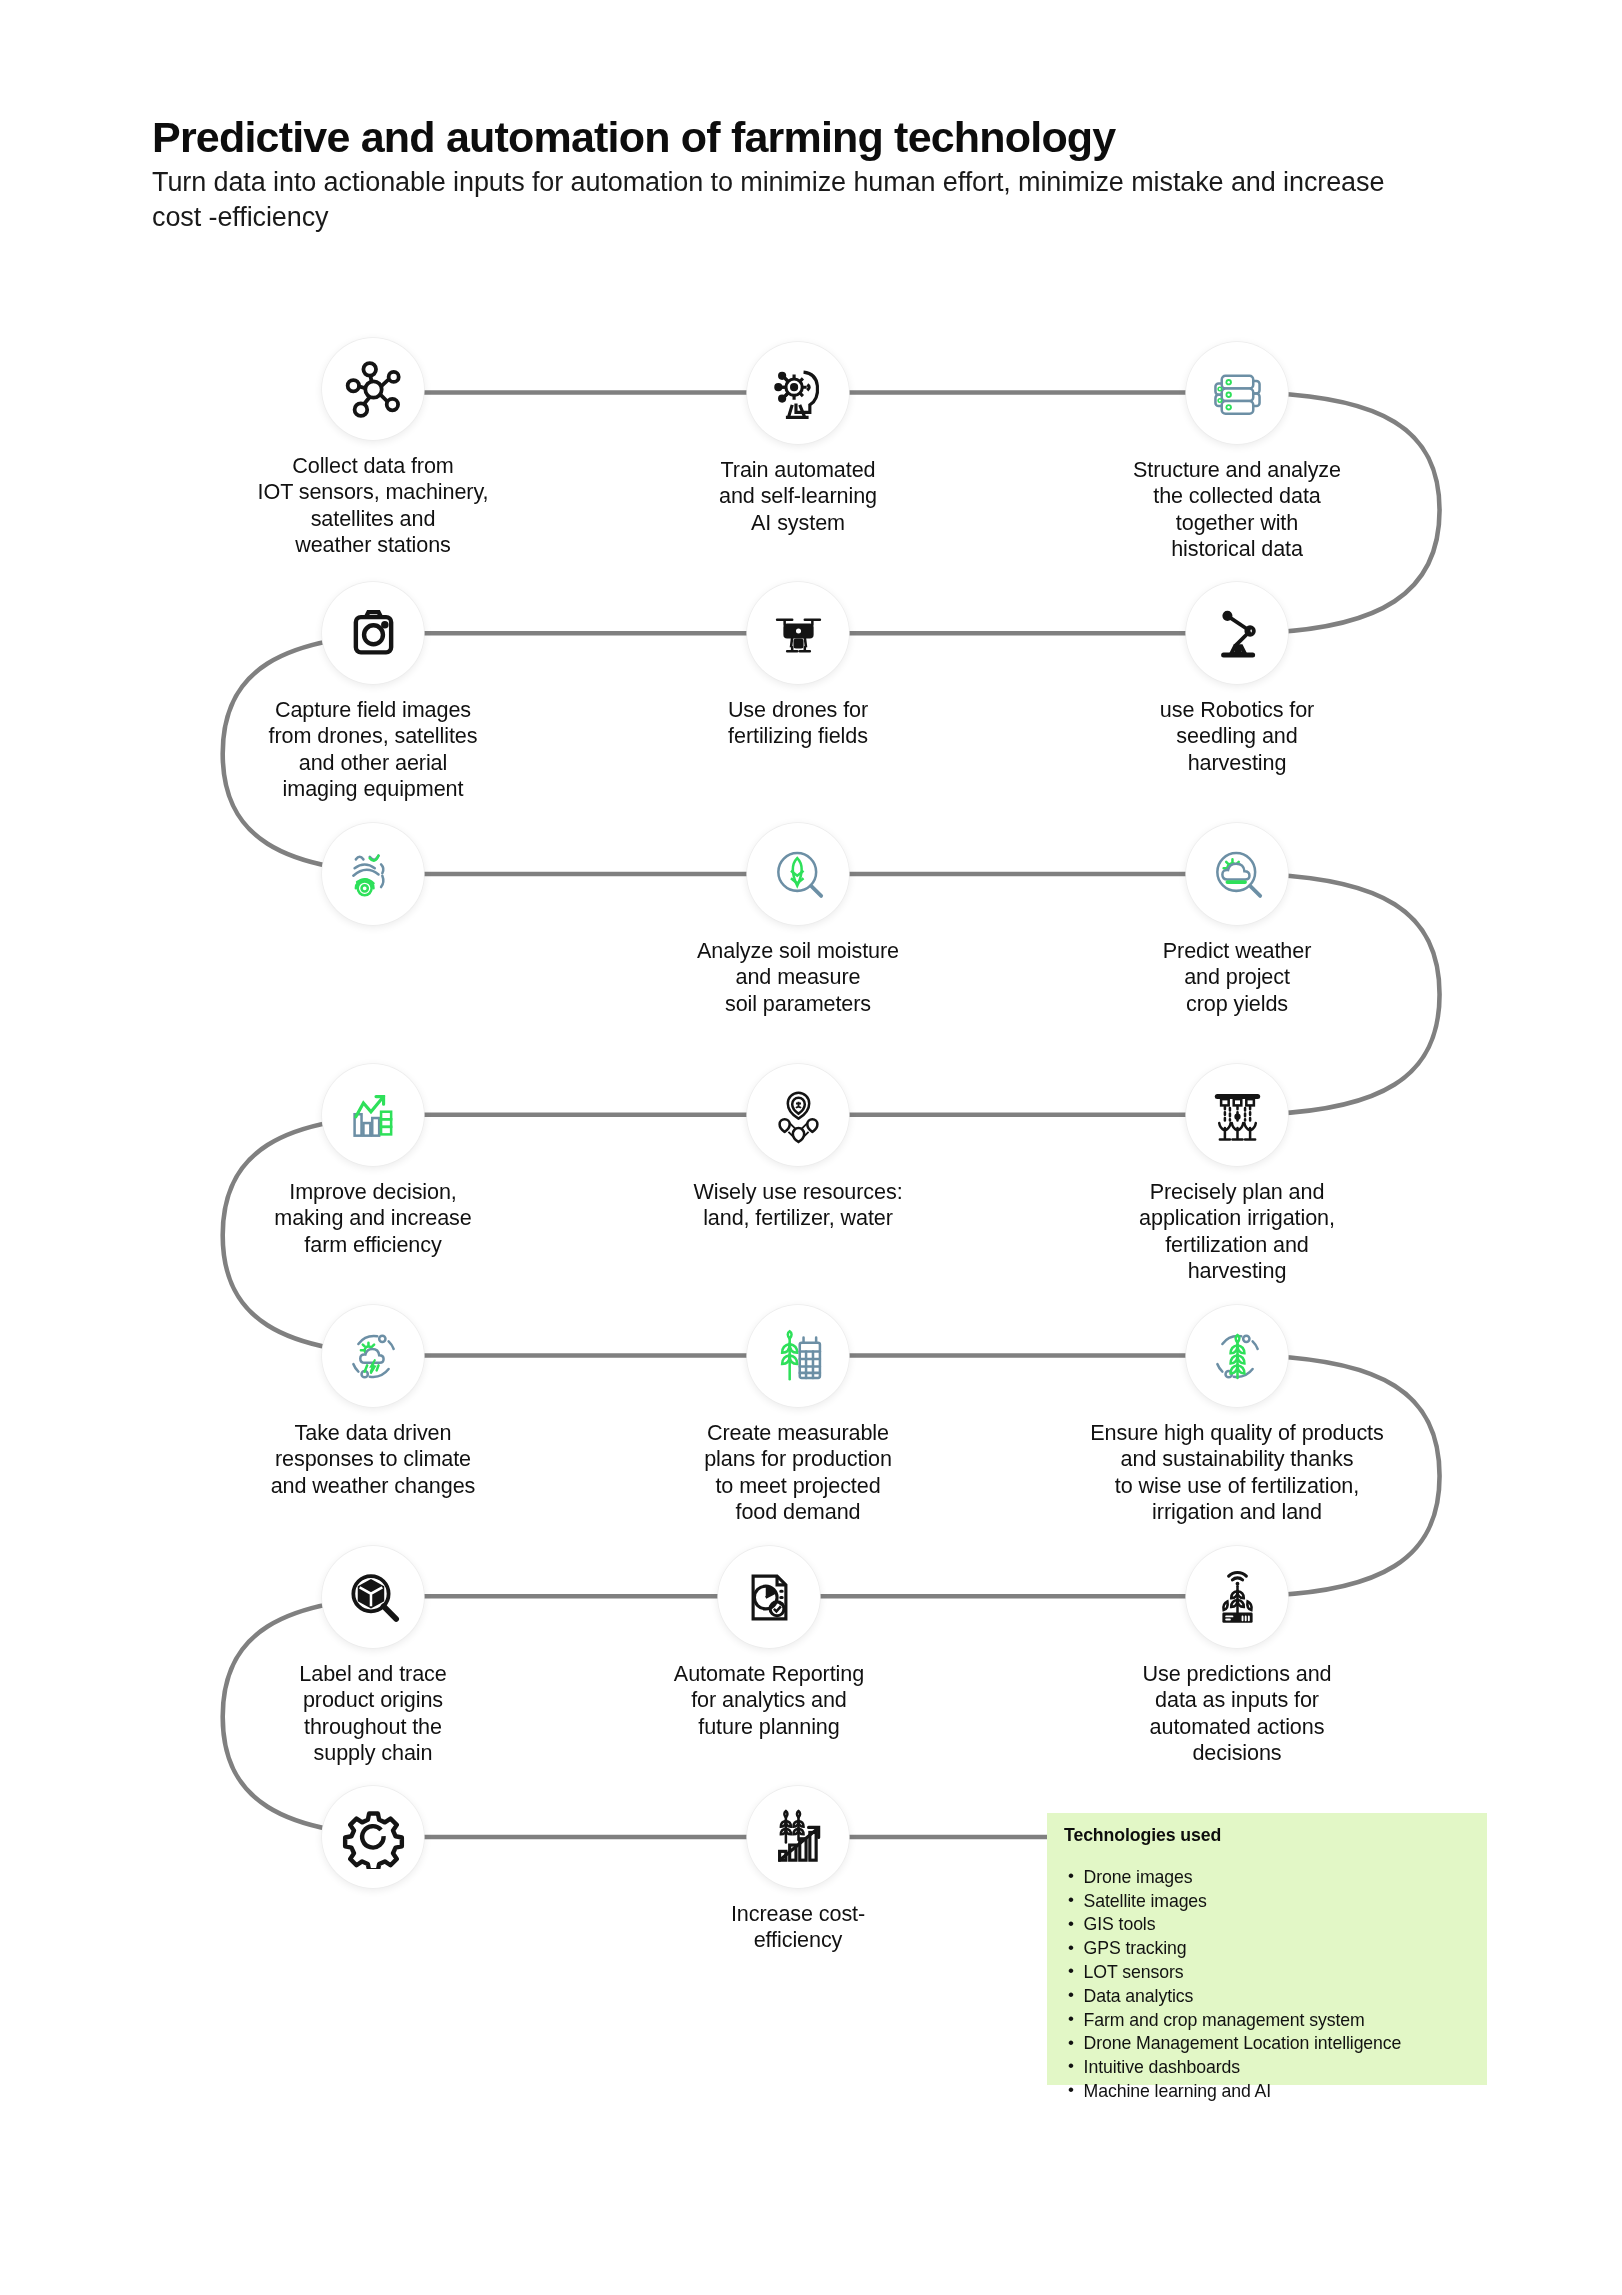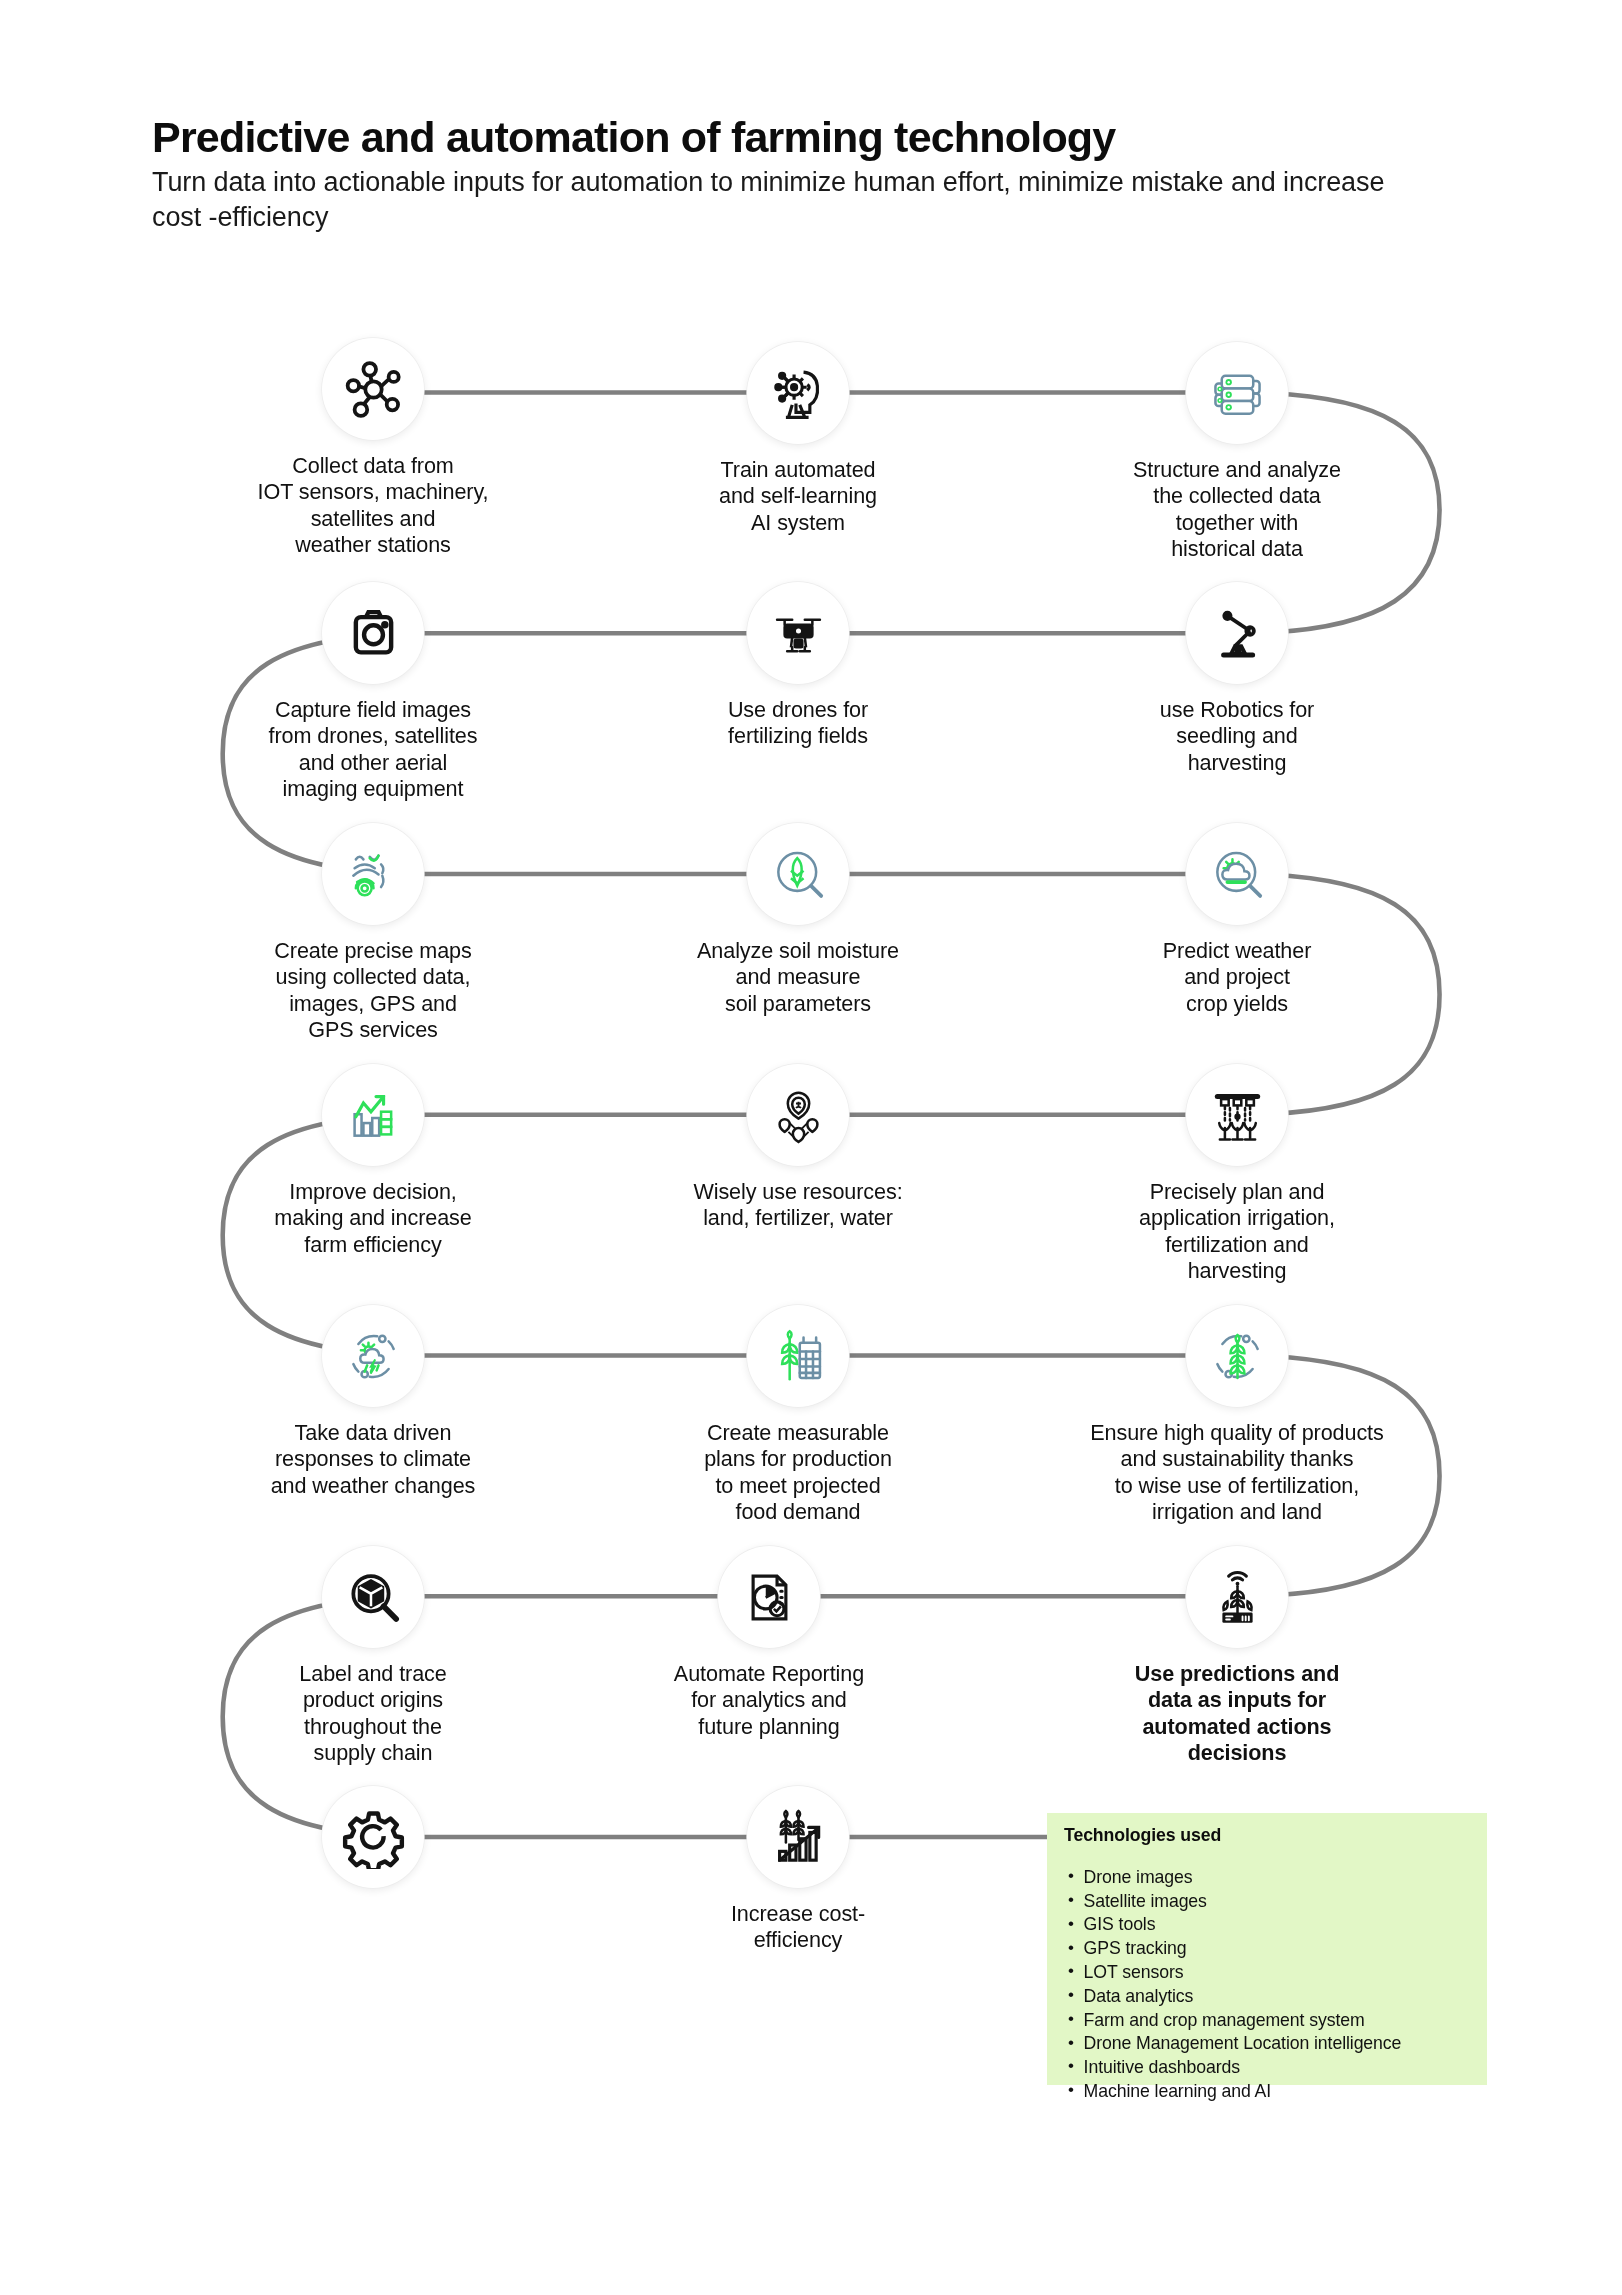--- a/index.html
+++ b/index.html
@@ -223,10 +223,6 @@
             </g>
           </svg>
         </div>
-        <div class="caption">Create precise maps
-using collected data,
-images, GPS and
-GPS services</div>
       </div>
       <div class="node" style="left: 798px; top: 823px;">
         <div class="bubble">

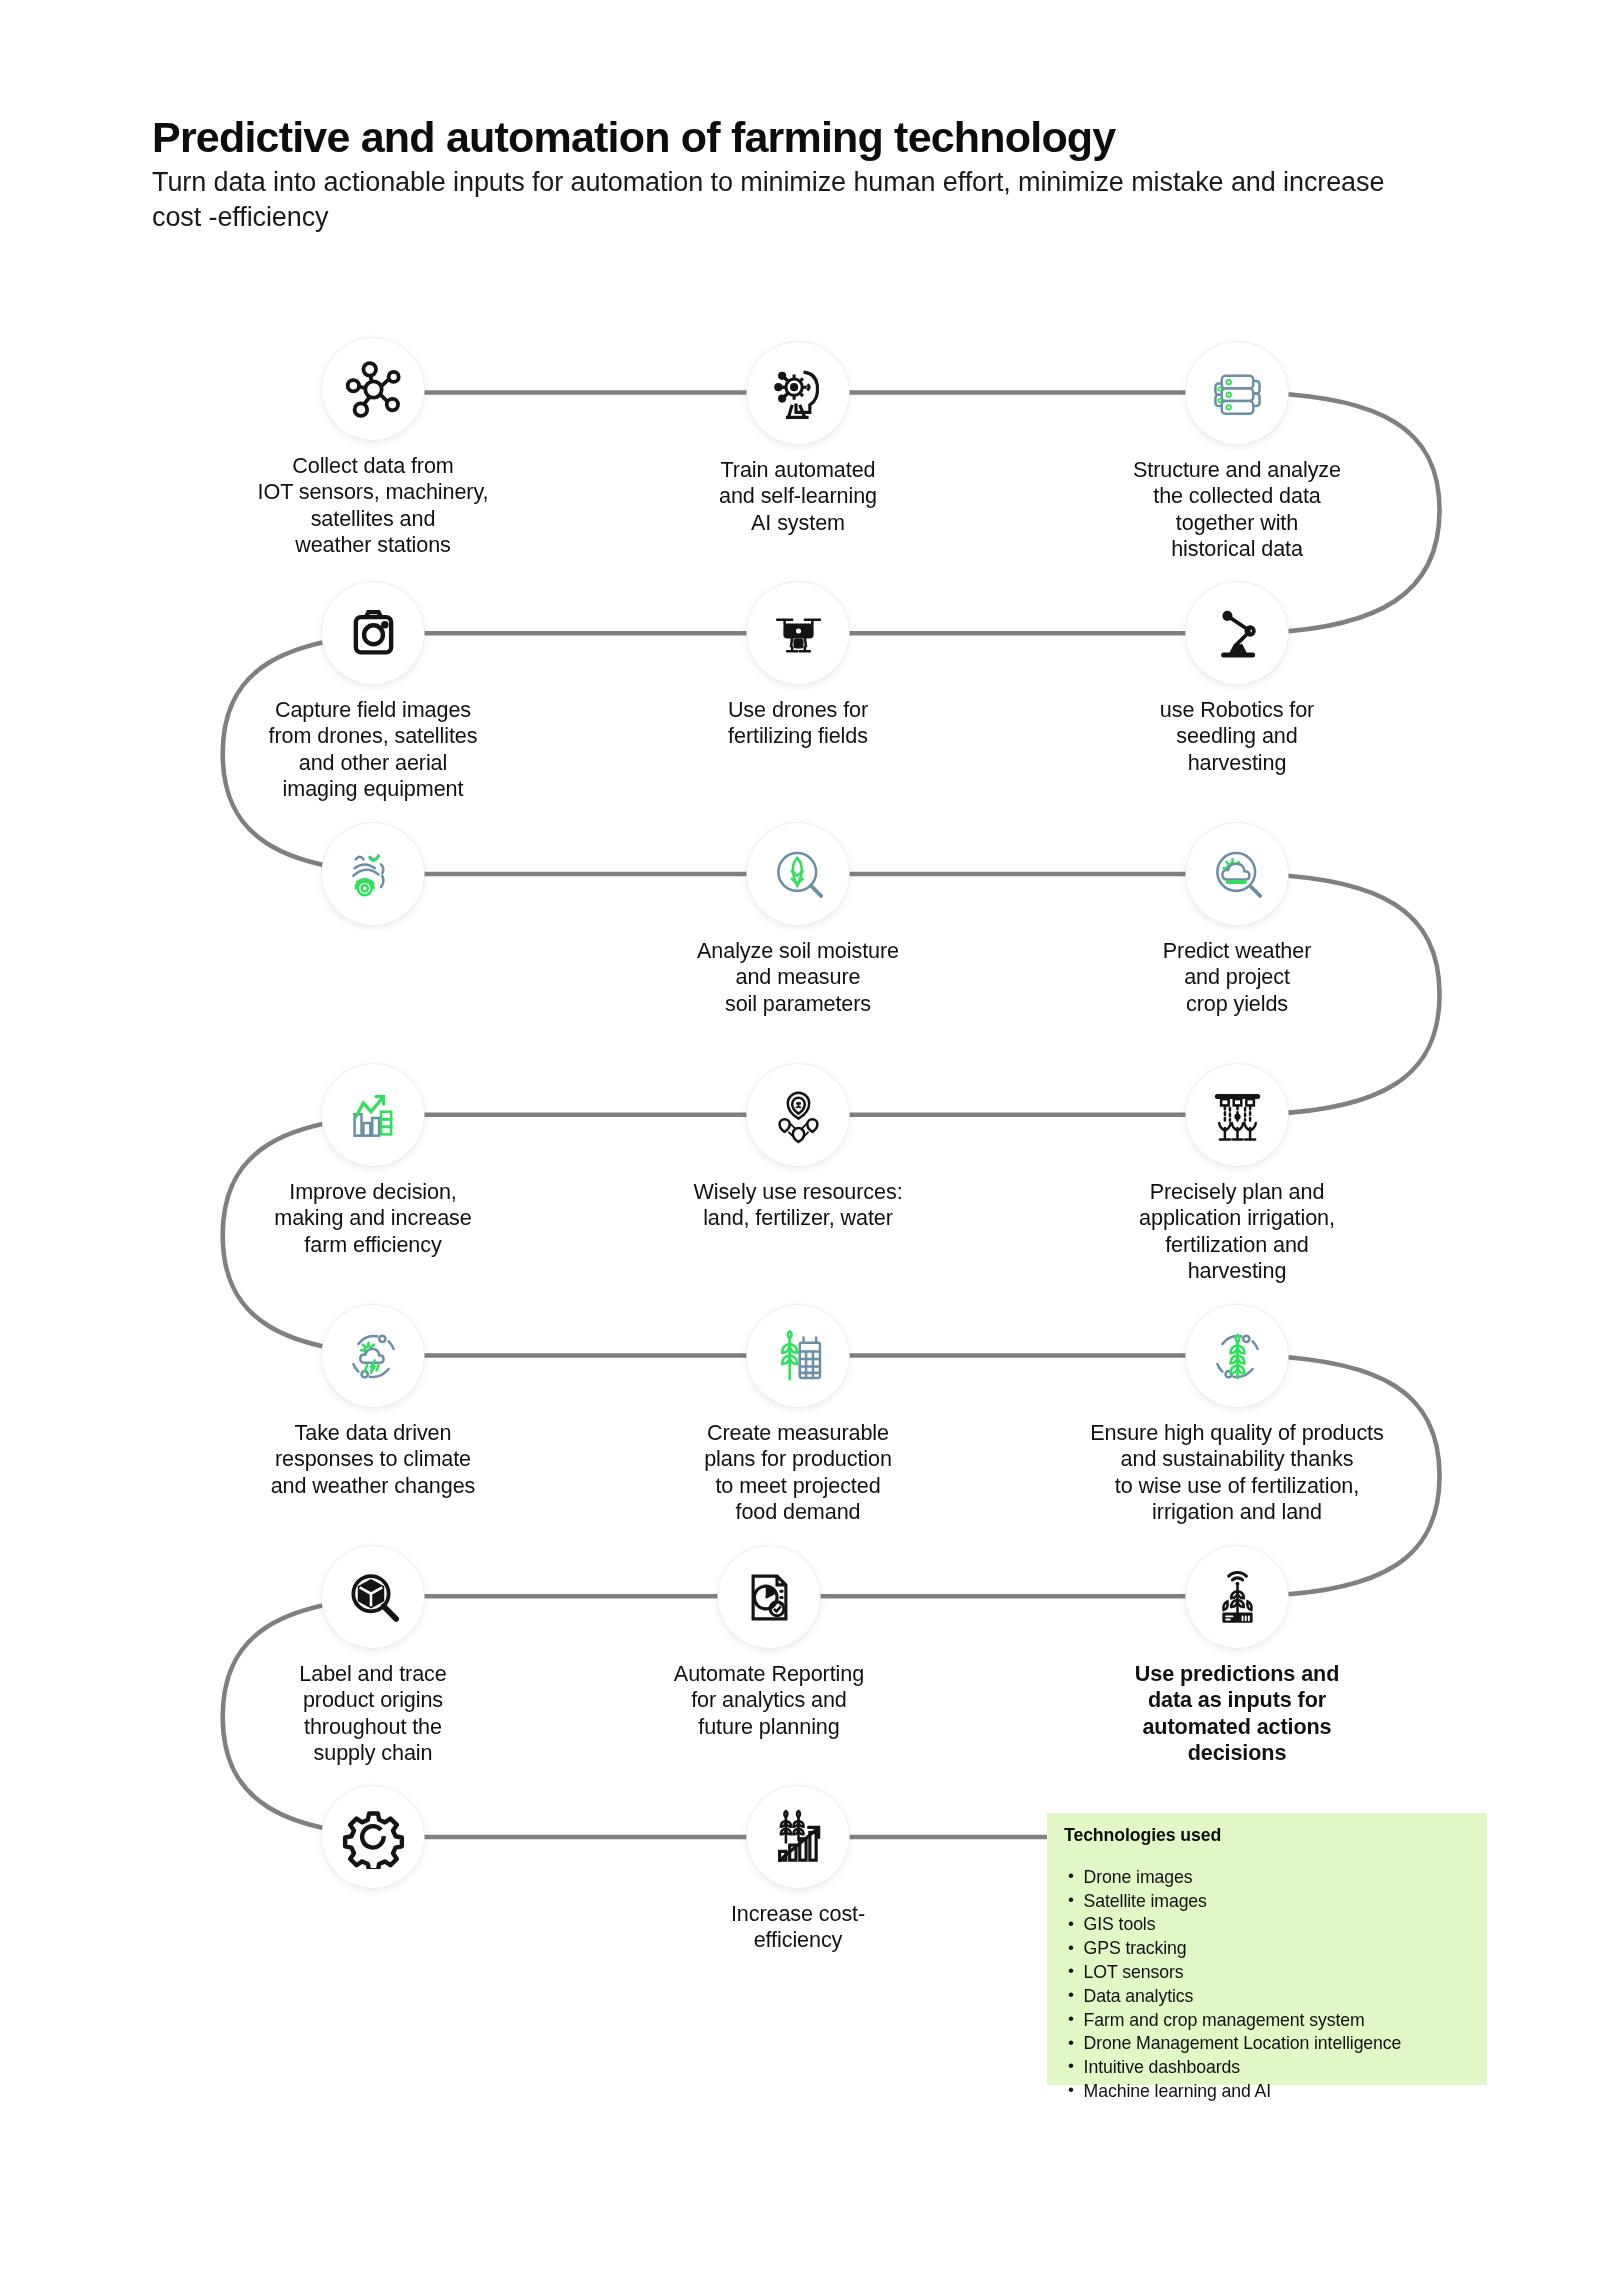--- a/index.html
+++ b/index.html
@@ -423,7 +423,7 @@
 for analytics and
 future planning</div>
       </div>
-      <div class="node" style="left: 1237px; top: 1546px; font-weight: bold;">
+      <div class="node" style="left: 1237px; top: 1546px;">
         <div class="bubble">
           <svg viewBox="0 0 100 100" fill="none" stroke="#141414" stroke-width="4" stroke-linecap="round">
     <path d="M42 22 a12 12 0 0 1 16 0" stroke-width="5"></path>

